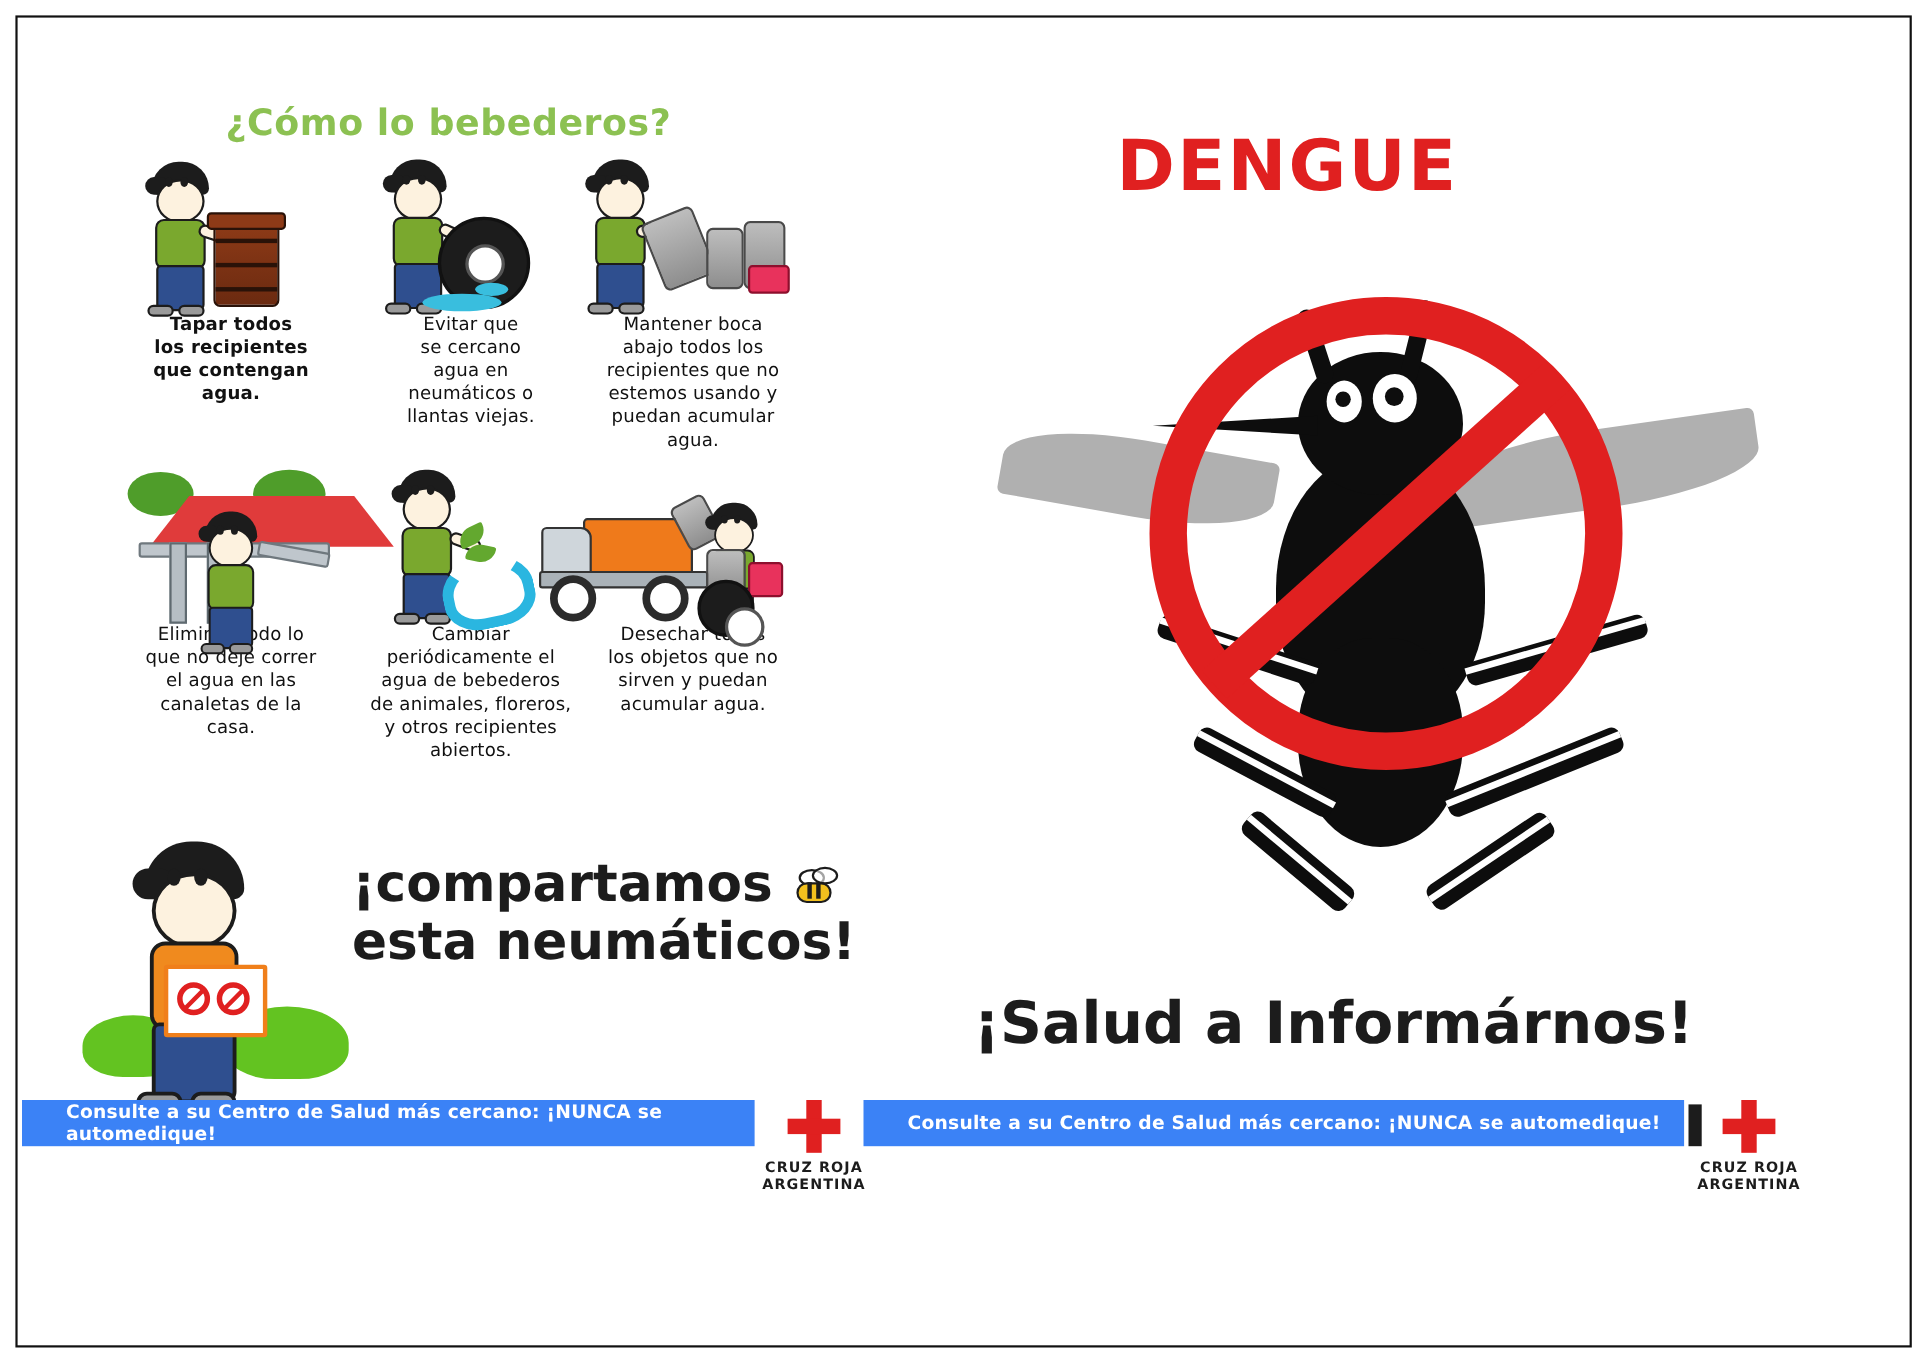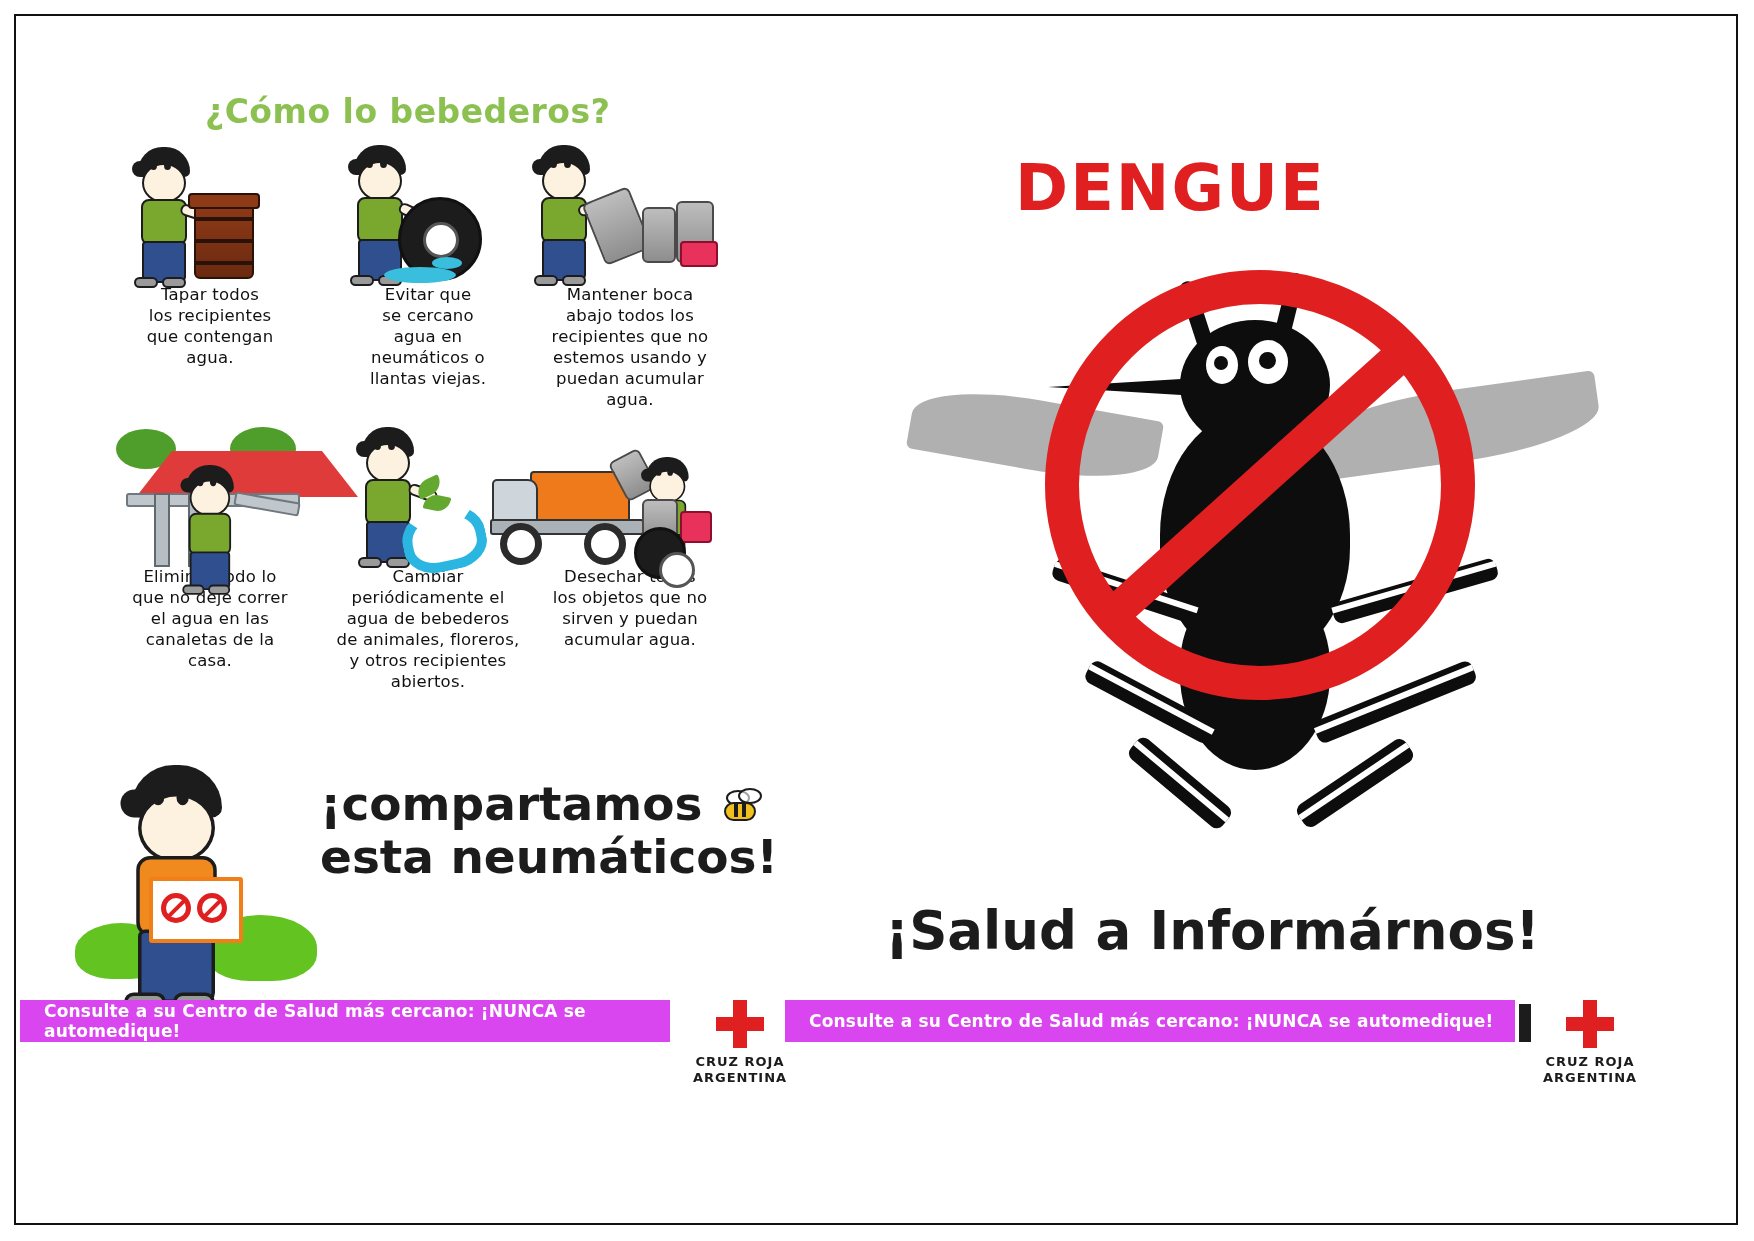--- a/index.html
+++ b/index.html
@@ -249,7 +249,6 @@
     font-family: "DejaVu Sans", sans-serif;
     font-size: 64px; font-weight: bold; color:#e02020;
     letter-spacing: 2px;
-    margin-top: 36px;
   }
   .mosquito-wrap {
     position:absolute; left: 130px; top: 230px; width: 680px; height: 620px;

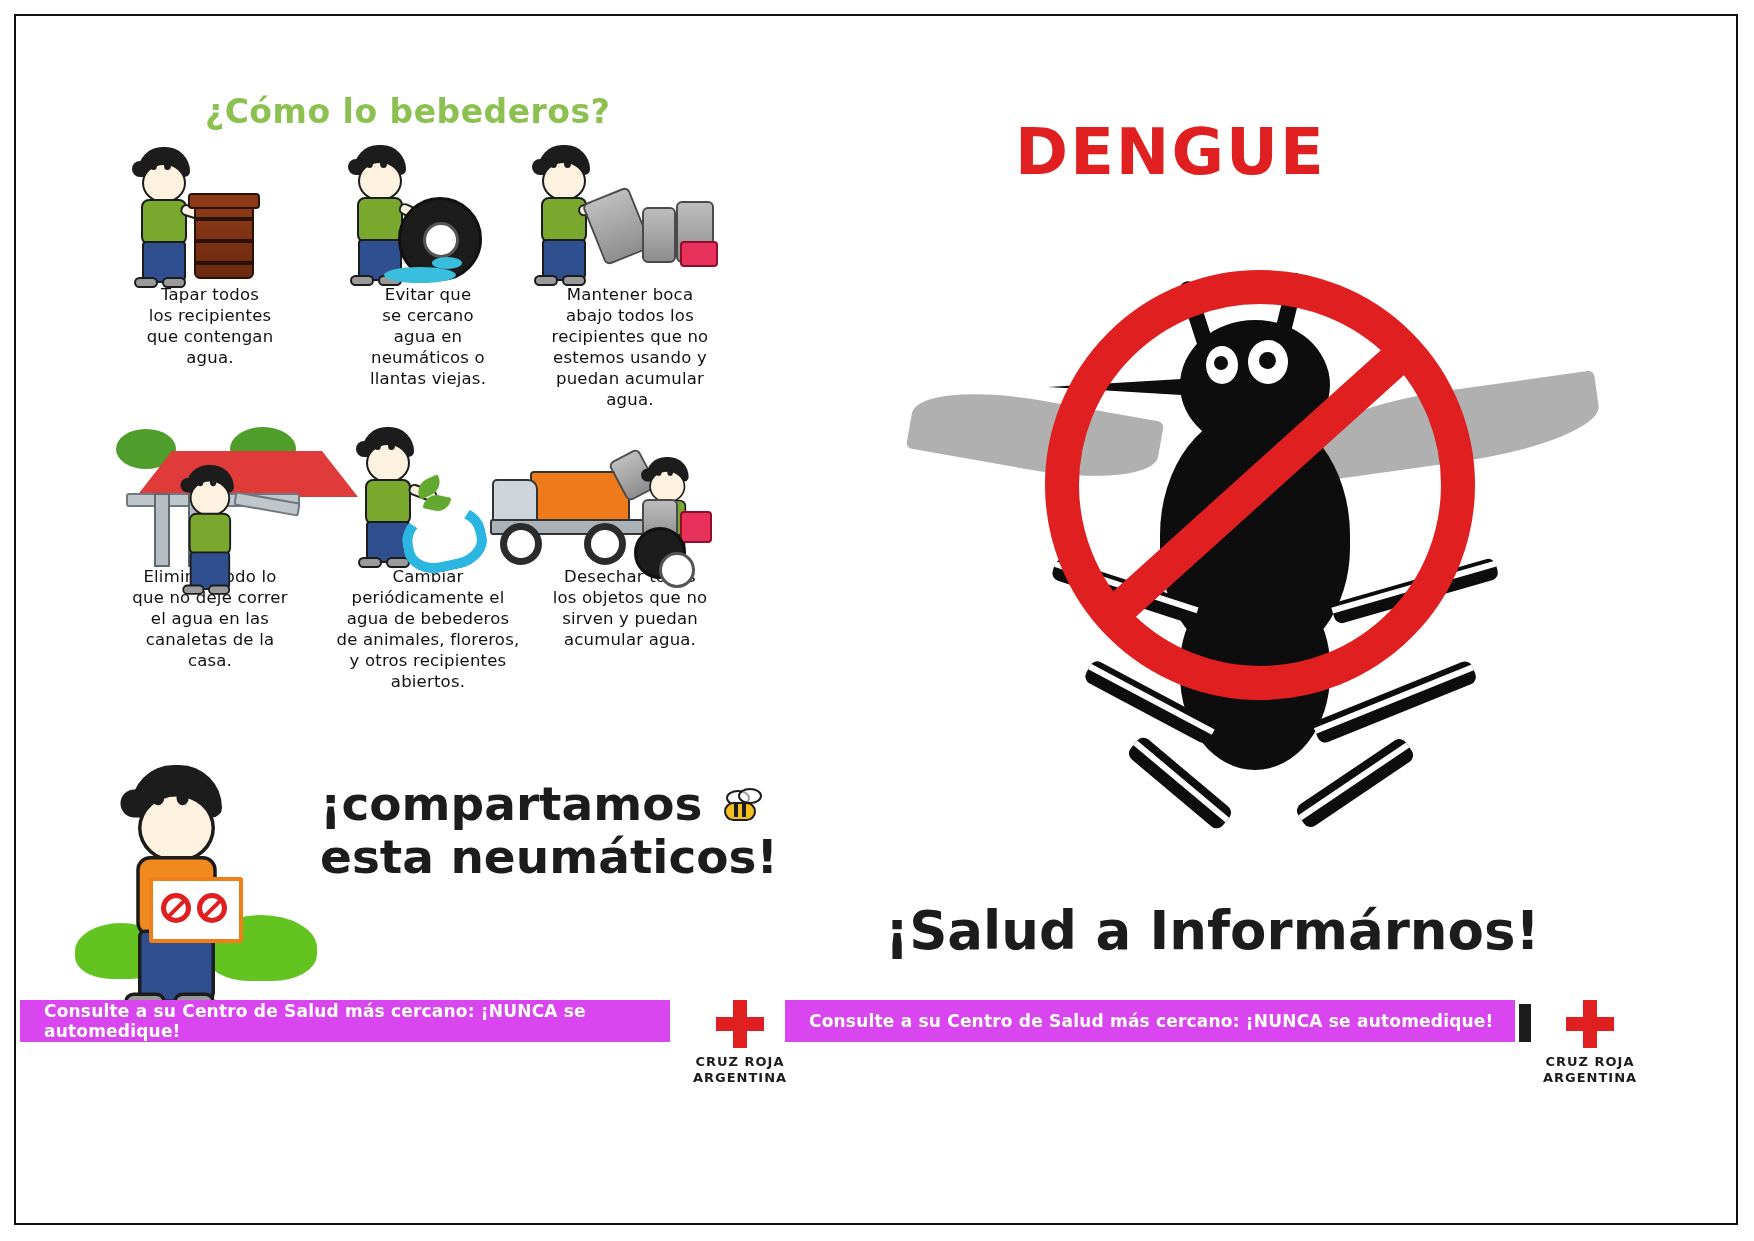--- a/index.html
+++ b/index.html
@@ -72,7 +72,7 @@
   }
 
   
-  .tip-1 { left: 30px;  top: 0px; }
+  .tip-1 { left: 30px;  top: 0px; font-weight: bold; }
   .tip-2 { left: 248px; top: 0px; }
   .tip-3 { left: 450px; top: 0px; }
   .tip-4 { left: 30px;  top: 282px; }

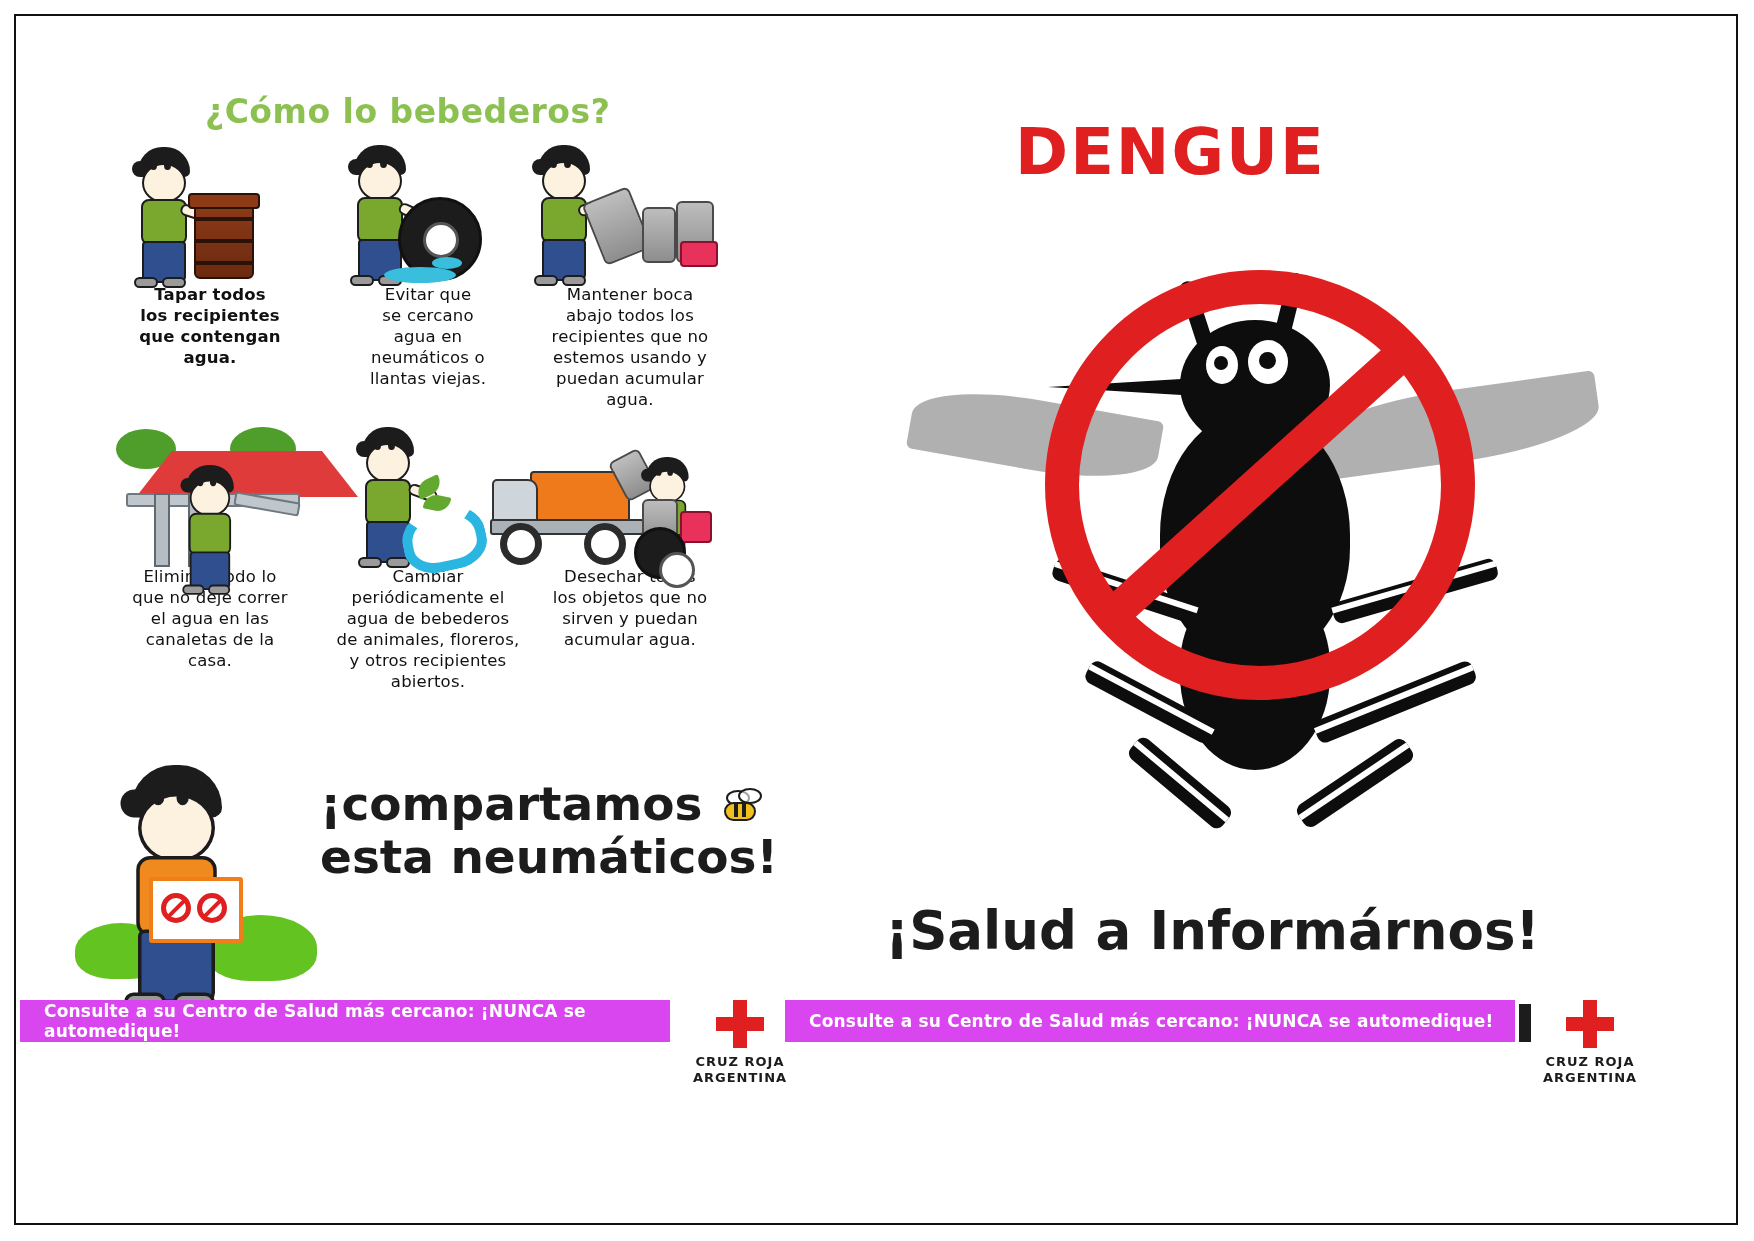--- a/index.html
+++ b/index.html
@@ -304,8 +304,8 @@
     position:absolute; left: 20px; top: 1000px; width: 1714px; height: 225px;
   }
   .bar {
-    position:absolute; height: 42px; background:#d946ef;
-    display:flex; align-items:center;
+    position:absolute; height: 42px; background:#3b82f6;
+    display:flex; align-items:center;padding-left:16px;
   }
   .bar span {
     color:#ffffff; font-family: "DejaVu Sans", sans-serif;

